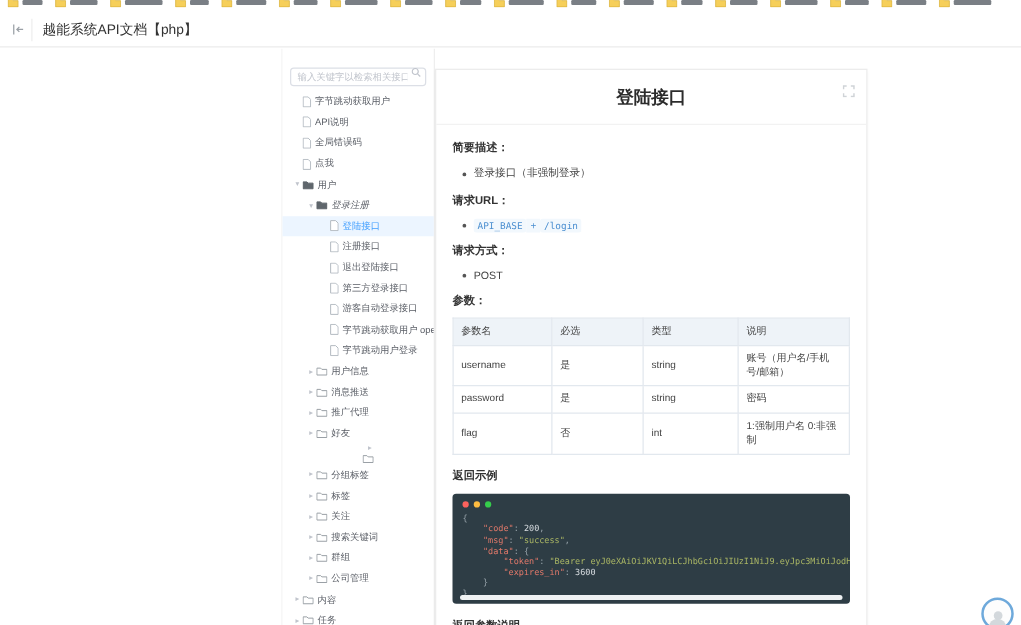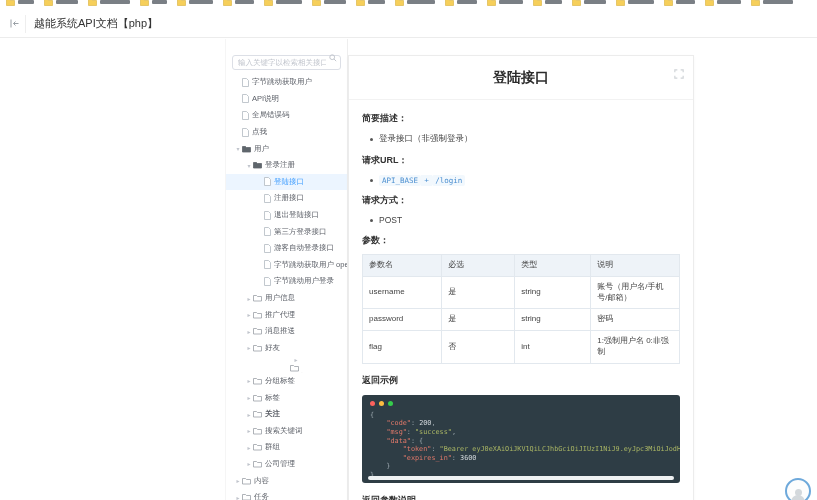--- a/index.html
+++ b/index.html
@@ -240,7 +240,7 @@
         </svg>
         <span>用户</span>
       </div>
-      <div class="tree-row" style="padding-left: 19px;">
+      <div class="tree-row" style="padding-left: 19px; font-style: italic;">
         <span class="tw">▾</span>
         <svg class="ticon" width="9" height="8" viewBox="0 0 9 8">
           <path d="M0.5 1.5 h3 l1 1 h4 v4.5 h-8 z" fill="#5f666c" stroke="#5f666c" stroke-width="0.8"></path>

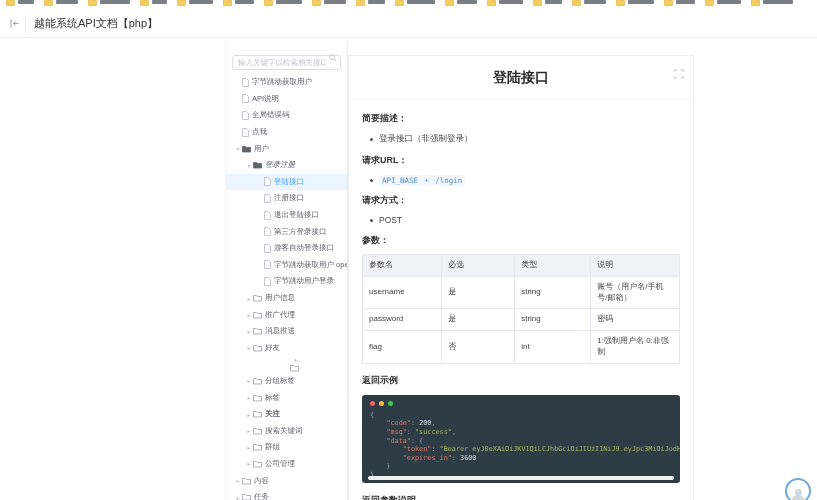--- a/index.html
+++ b/index.html
@@ -308,14 +308,14 @@
         <svg class="ticon" width="9" height="8" viewBox="0 0 9 8">
           <path d="M0.5 1.5 h3 l1 1 h4 v4.5 h-8 z" fill="#fff" stroke="#9aa0a6" stroke-width="0.8"></path>
         </svg>
+        <span>消息推送</span>
+      </div>
+      <div class="tree-row" style="padding-left: 19px;">
+        <span class="tw">▸</span>
+        <svg class="ticon" width="9" height="8" viewBox="0 0 9 8">
+          <path d="M0.5 1.5 h3 l1 1 h4 v4.5 h-8 z" fill="#fff" stroke="#9aa0a6" stroke-width="0.8"></path>
+        </svg>
         <span>推广代理</span>
-      </div>
-      <div class="tree-row" style="padding-left: 19px;">
-        <span class="tw">▸</span>
-        <svg class="ticon" width="9" height="8" viewBox="0 0 9 8">
-          <path d="M0.5 1.5 h3 l1 1 h4 v4.5 h-8 z" fill="#fff" stroke="#9aa0a6" stroke-width="0.8"></path>
-        </svg>
-        <span>消息推送</span>
       </div>
       <div class="tree-row" style="padding-left: 19px;">
         <span class="tw">▸</span>

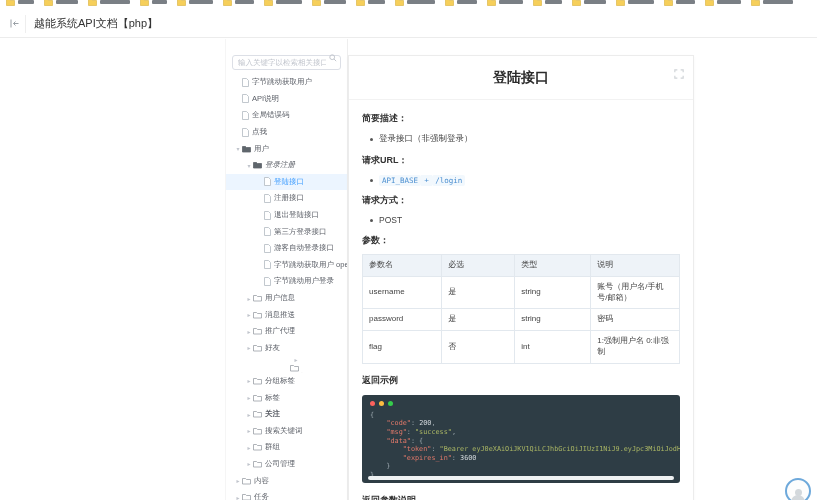--- a/index.html
+++ b/index.html
@@ -345,7 +345,7 @@
         </svg>
         <span>标签</span>
       </div>
-      <div class="tree-row" style="padding-left: 19px; font-weight: bold;">
+      <div class="tree-row" style="padding-left: 19px;">
         <span class="tw">▸</span>
         <svg class="ticon" width="9" height="8" viewBox="0 0 9 8">
           <path d="M0.5 1.5 h3 l1 1 h4 v4.5 h-8 z" fill="#fff" stroke="#9aa0a6" stroke-width="0.8"></path>

